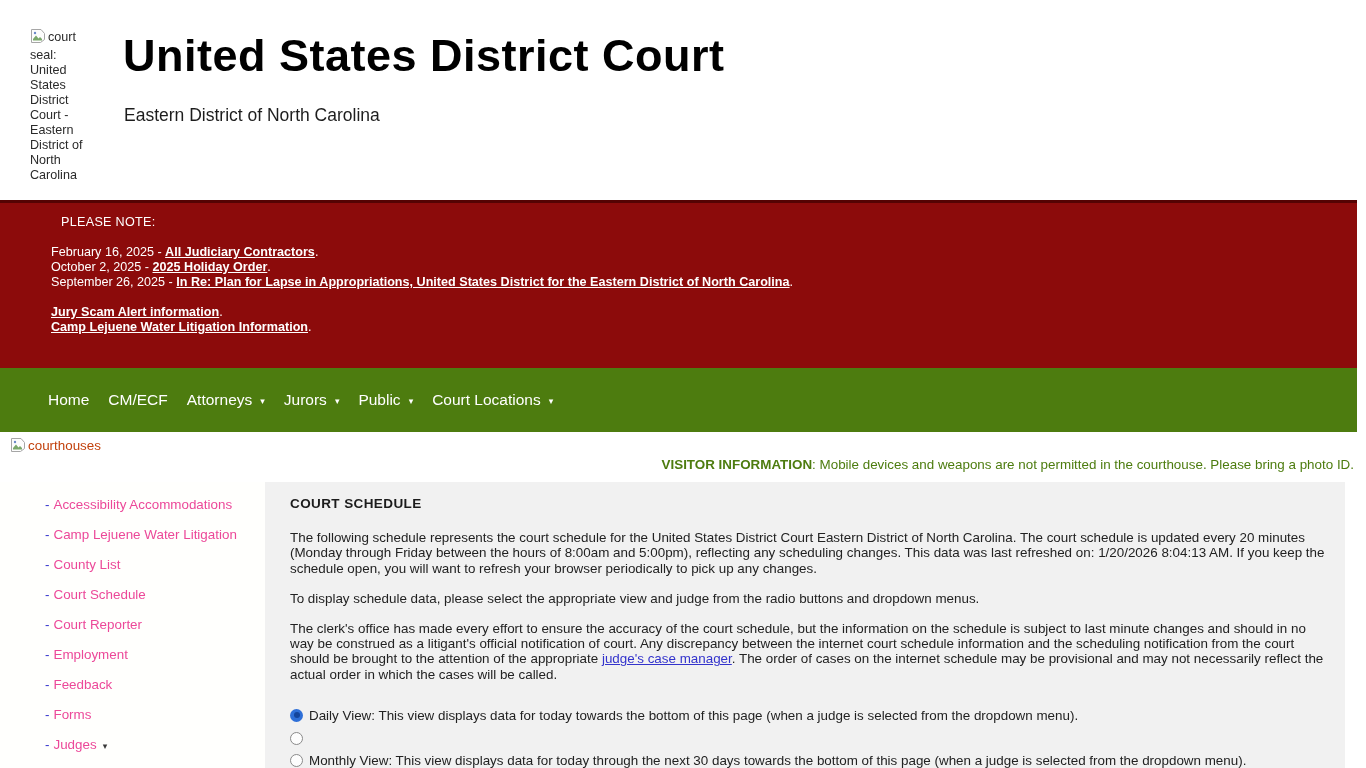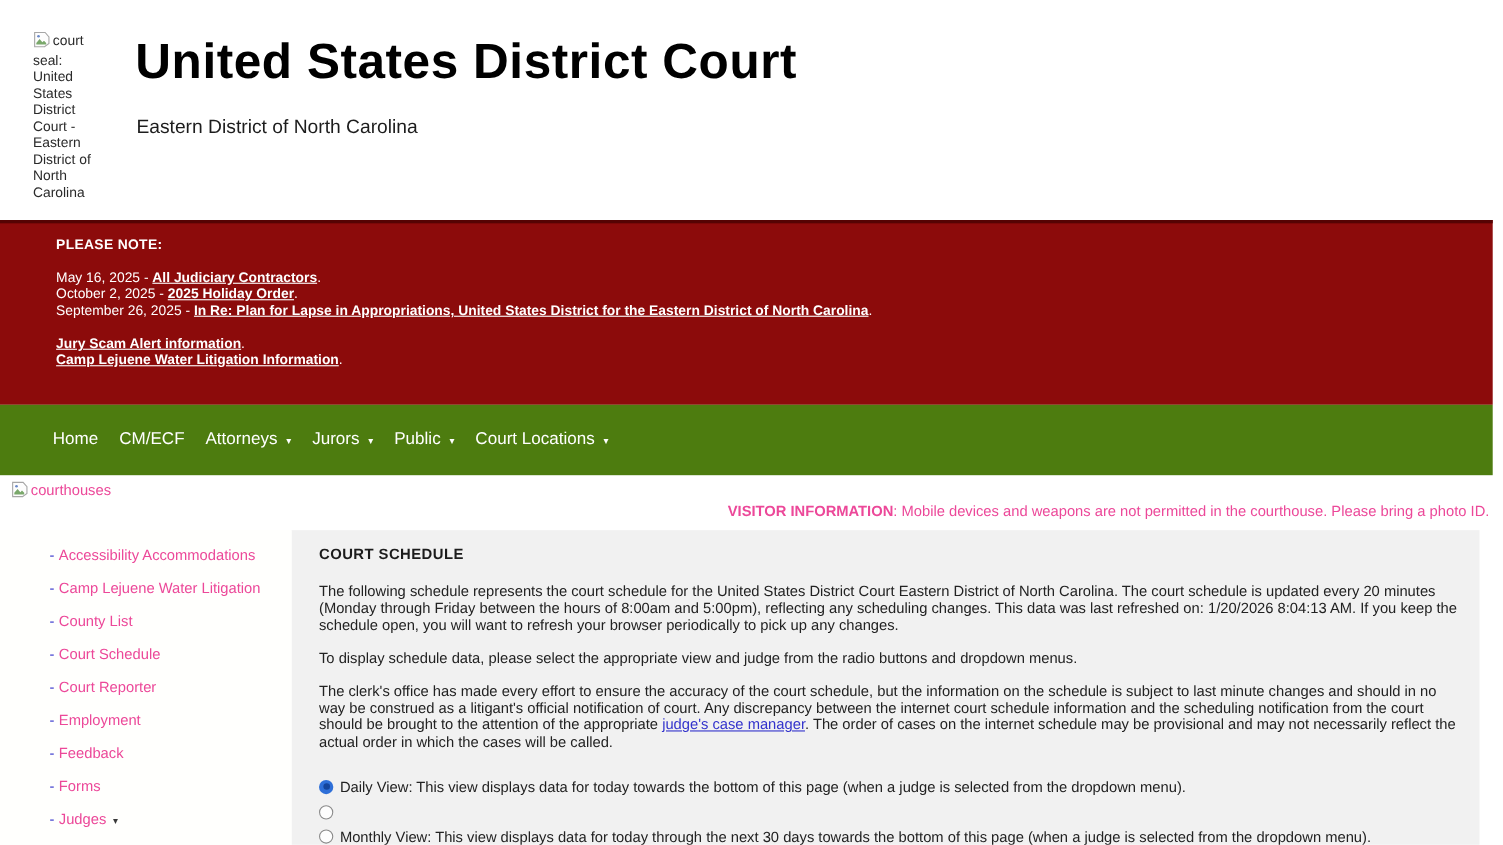--- a/index.html
+++ b/index.html
@@ -32,7 +32,7 @@
     color: #fff; padding: 12px 30px 0 51px;
     font-size: 12.6px; line-height: 15px;
   }
-  .banner .note-heading { font-weight: bold; letter-spacing: 0.3px; }
+  .banner .note-heading { font-weight: normal; letter-spacing: 0.3px; margin-left: 10px; }
   .banner .spacer { height: 15px; }
   .banner a, .banner .blink {
     color: #fff; font-weight: bold; text-decoration: underline; cursor: pointer;

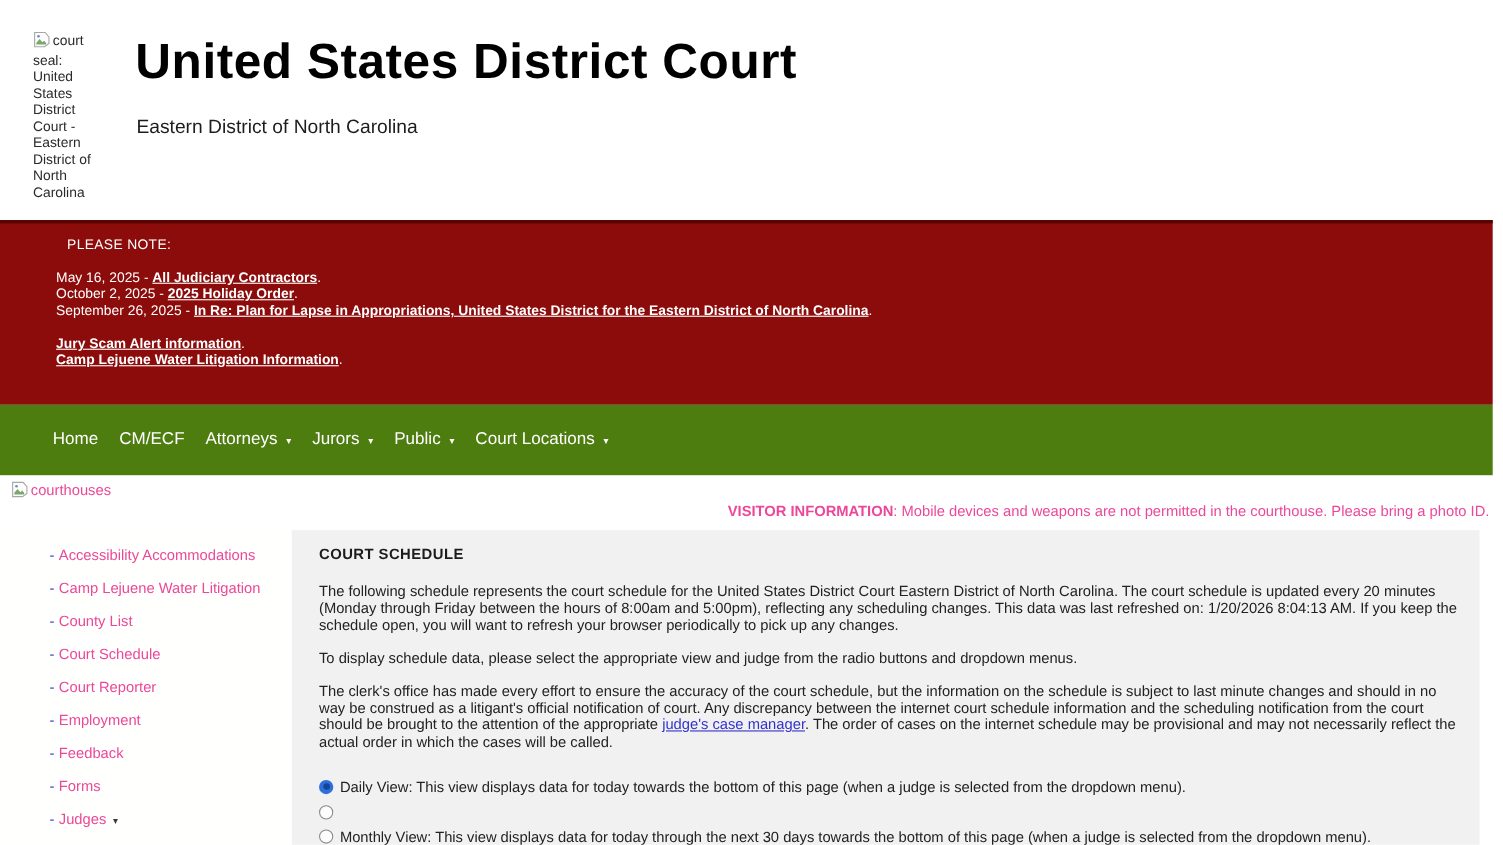--- a/index.html
+++ b/index.html
@@ -106,7 +106,7 @@
   <div class="note-heading">PLEASE NOTE:</div>
   <div class="spacer"></div>
   <div class="line">
-    <span>May 16, 2025 - </span><a class="blink">All Judiciary Contractors</a><span>.</span>
+    <span>February 16, 2025 - </span><a class="blink">All Judiciary Contractors</a><span>.</span>
   </div>
   <div class="line">
     <span>October 2, 2025 - </span><a class="blink">2025 Holiday Order</a><span>.</span>

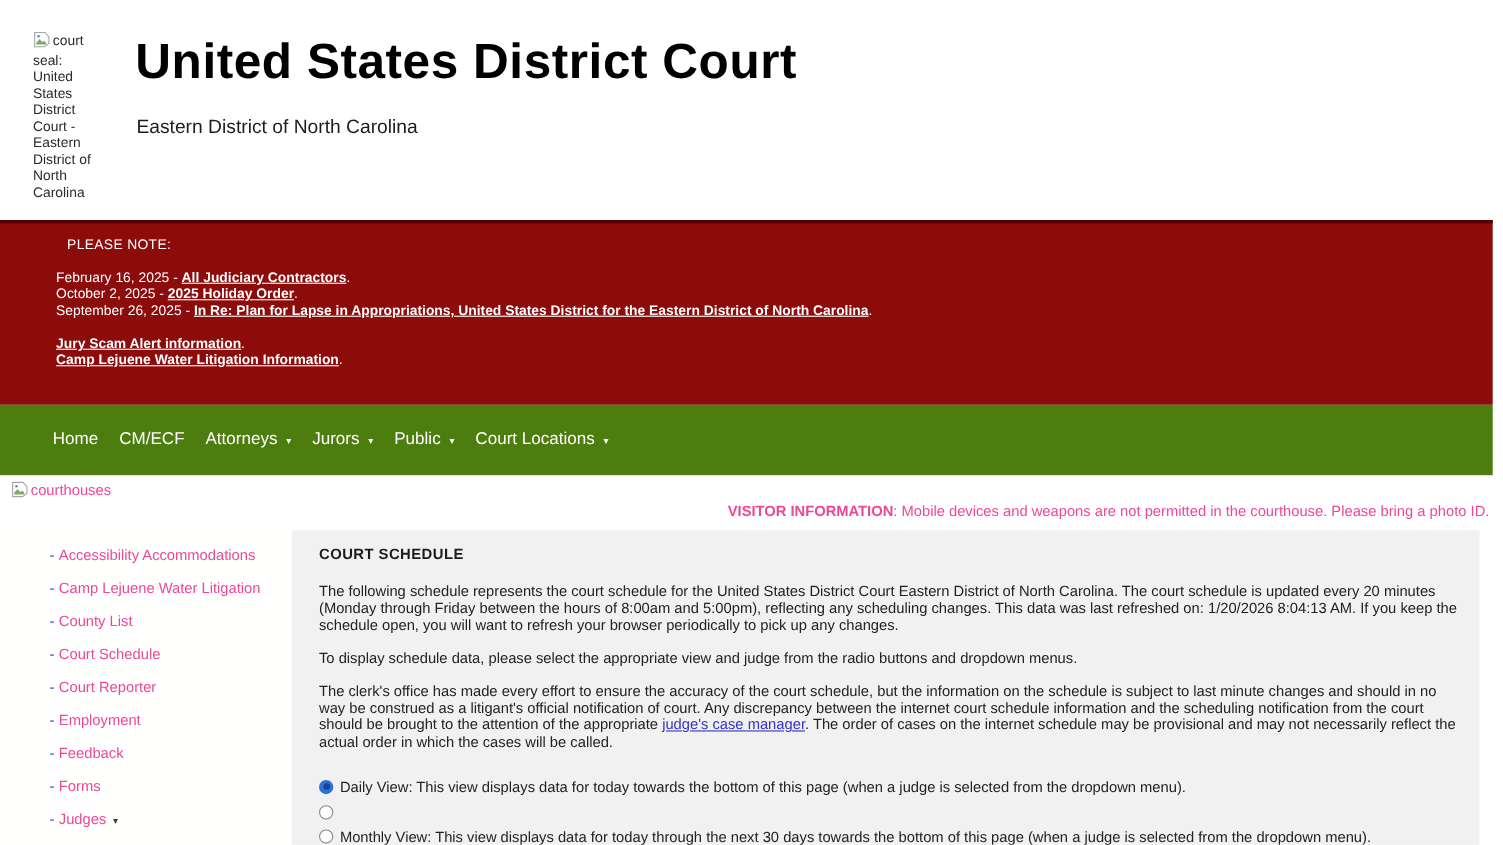--- a/index.html
+++ b/index.html
@@ -48,7 +48,7 @@
   .nav-item .arrow { font-size: 9px; line-height: 1; padding-top: 2px; }
 
   
-  .courthouses { margin: 5px 16px 0 10px; font-size: 13.4px; color: #ec4899; height: 17px; }
+  .courthouses { margin: 5px 16px 0 10px; font-size: 13.4px; color: #c2410c; height: 17px; }
   .courthouses .bimg { vertical-align: -3px; margin-right: 2px; }
   .visitor { text-align: right; padding-right: 12px; margin-top: 3px; font-size: 13.4px; color: #ec4899; height: 17px; }
   .visitor b { font-weight: bold; }

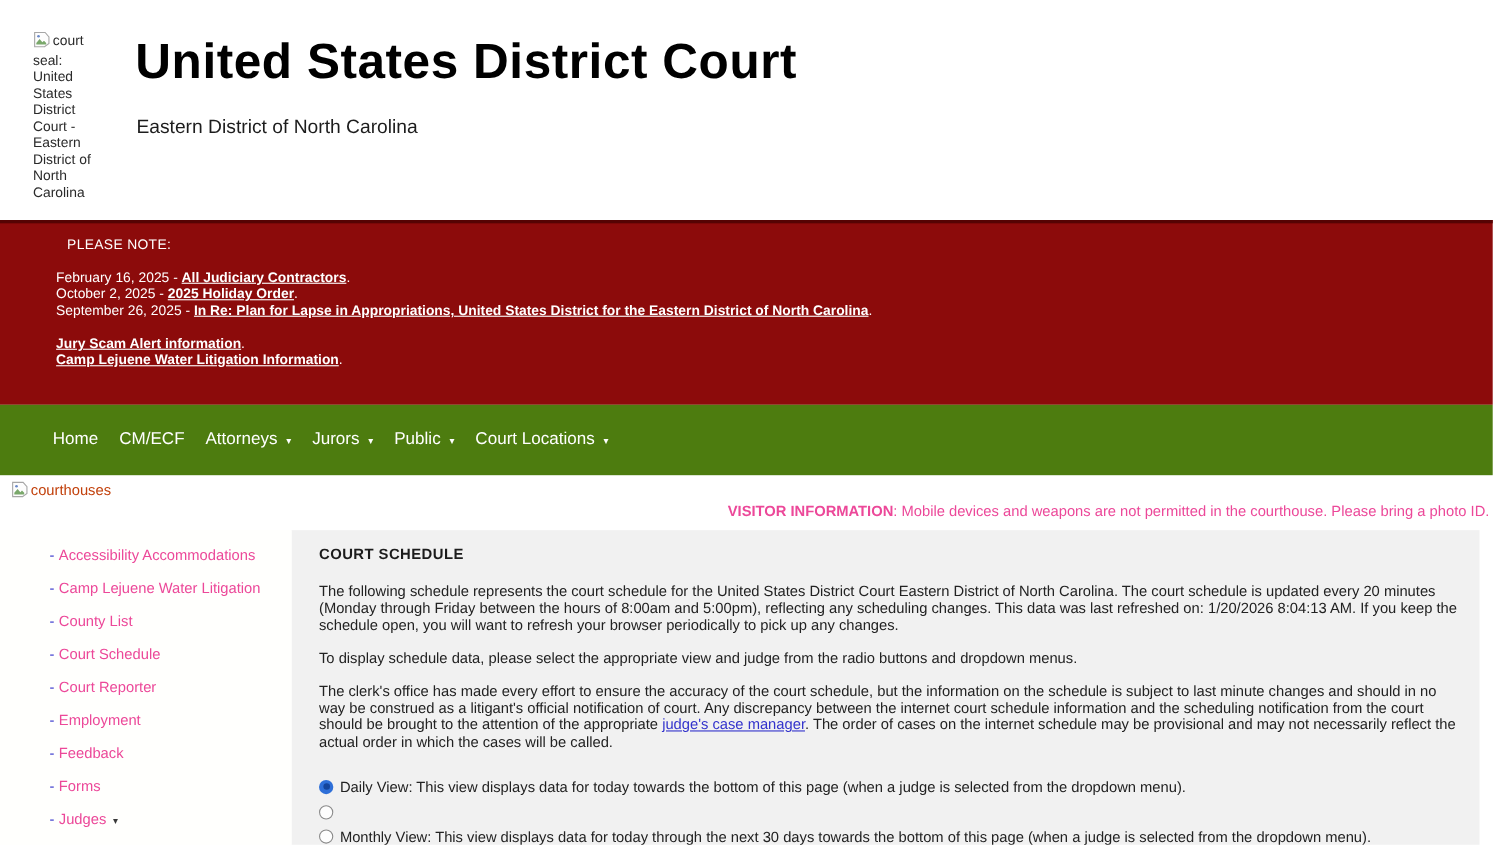--- a/index.html
+++ b/index.html
@@ -50,7 +50,7 @@
   
   .courthouses { margin: 5px 16px 0 10px; font-size: 13.4px; color: #c2410c; height: 17px; }
   .courthouses .bimg { vertical-align: -3px; margin-right: 2px; }
-  .visitor { text-align: right; padding-right: 12px; margin-top: 3px; font-size: 13.4px; color: #ec4899; height: 17px; }
+  .visitor { text-align: right; padding-right: 12px; margin-top: 3px; font-size: 13.4px; color: #4d7c0f; height: 17px; }
   .visitor b { font-weight: bold; }
 
   

